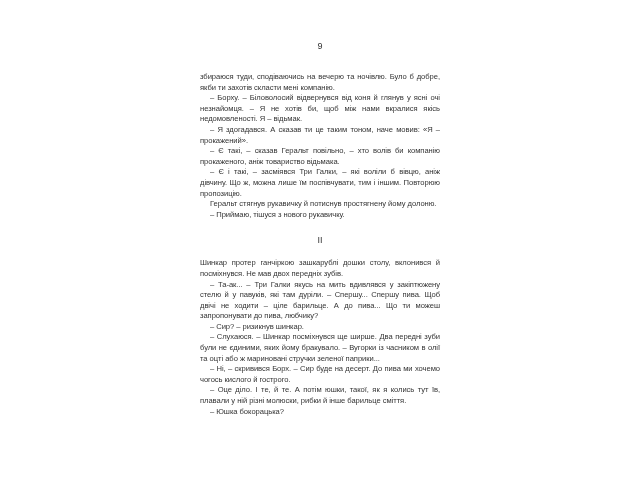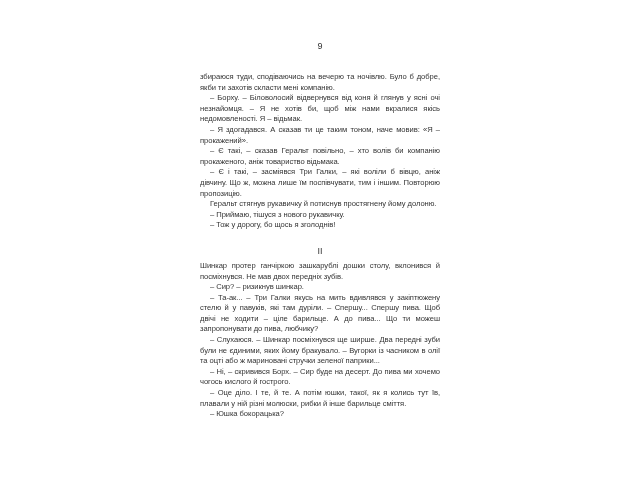--- a/index.html
+++ b/index.html
@@ -62,7 +62,6 @@
     <p class="para">– Є і такі, – засміявся Три Галки, – які воліли б вівцю, аніж дівчину. Що ж, можна лише їм поспівчувати, тим і іншим. Повторюю пропозицію.</p>
     <p class="para">Геральт стягнув рукавичку й потиснув простягнену йому долоню.</p>
     <p class="para">– Приймаю, тішуся з нового рукавичку.</p>
-    <p class="para">– Тож у дорогу, бо щось я зголоднів!</p>
   </div>
 
   <div class="chapter-heading">II</div>

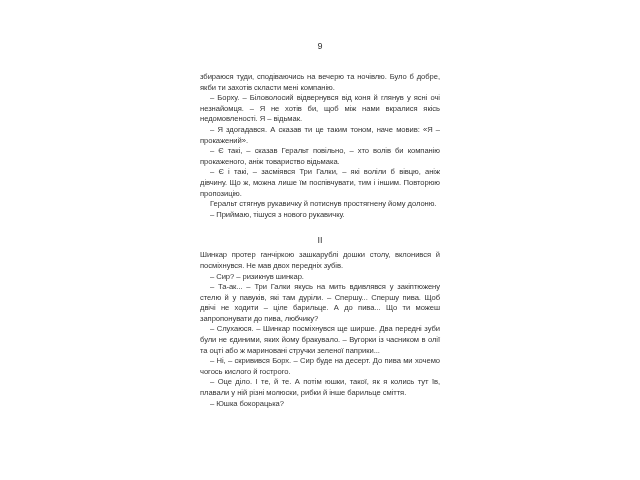--- a/index.html
+++ b/index.html
@@ -32,7 +32,7 @@
     text-align: center;
     font-size: 9px;
     line-height: 12px;
-    margin: 14px 0 4px 0;
+    margin: 14px 0 12px 0;
     color: #333;
   }
   .para {

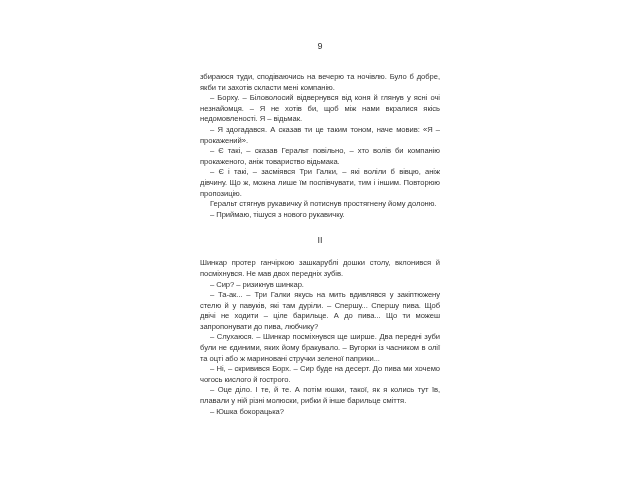--- a/index.html
+++ b/index.html
@@ -68,8 +68,8 @@
 
   <div>
     <p class="para noindent">Шинкар протер ганчіркою зашкарублі дошки столу, вклонився й посміхнувся. Не мав двох передніх зубів.</p>
+    <p class="para">– Та-ак... – Три Галки якусь на мить вдивлявся у закіптюжену стелю й у павуків, які там дуріли. – Спершу... Спершу пива. Щоб двічі не ходити – ціле барильце. А до пива... Що ти можеш запропонувати до пива, любчику?</p>
     <p class="para">– Сир? – ризикнув шинкар.</p>
-    <p class="para">– Та-ак... – Три Галки якусь на мить вдивлявся у закіптюжену стелю й у павуків, які там дуріли. – Спершу... Спершу пива. Щоб двічі не ходити – ціле барильце. А до пива... Що ти можеш запропонувати до пива, любчику?</p>
     <p class="para">– Слухаюся. – Шинкар посміхнувся ще ширше. Два передні зуби були не єдиними, яких йому бракувало. – Вугорки із часником в олії та оцті або ж мариновані стручки зеленої паприки...</p>
     <p class="para">– Ні, – скривився Борх. – Сир буде на десерт. До пива ми хочемо чогось кислого й гострого.</p>
     <p class="para">– Оце діло. І те, й те. А потім юшки, такої, як я колись тут їв, плавали у ній різні молюски, рибки й інше барильце сміття.</p>

